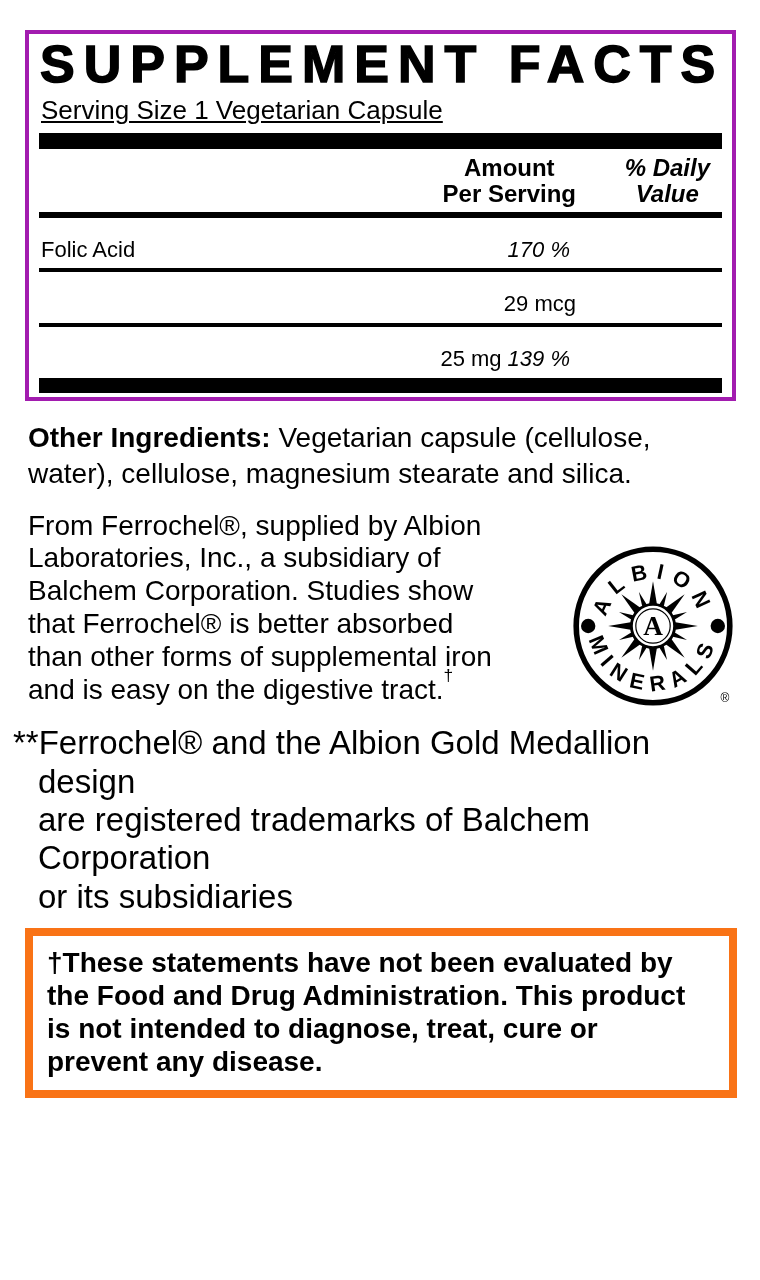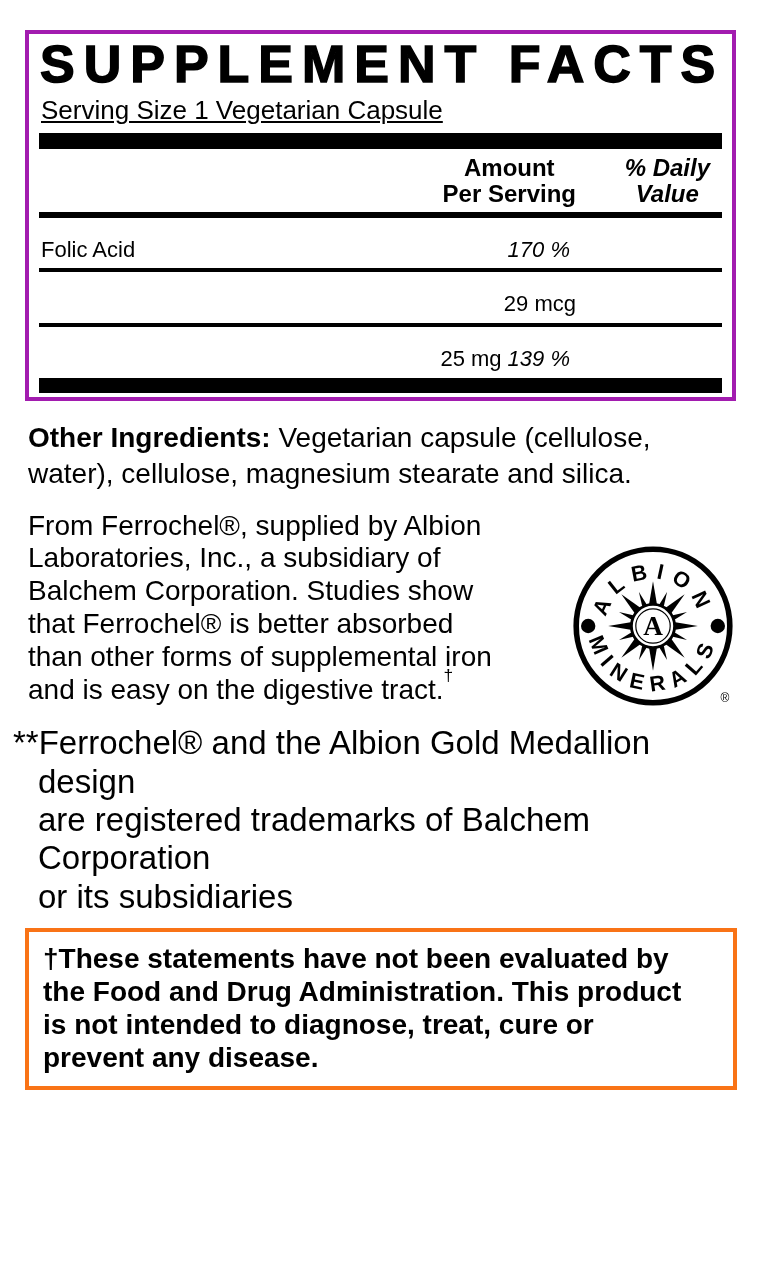--- a/index.html
+++ b/index.html
@@ -104,7 +104,7 @@
   .disclaimer-box {
     margin-top: 12px;
     width: 712px;
-    border: 4px solid #f97316;
+    border: 8px solid #f97316;
     padding: 10px 14px 12px 14px;
   }
   .disclaimer-text {

